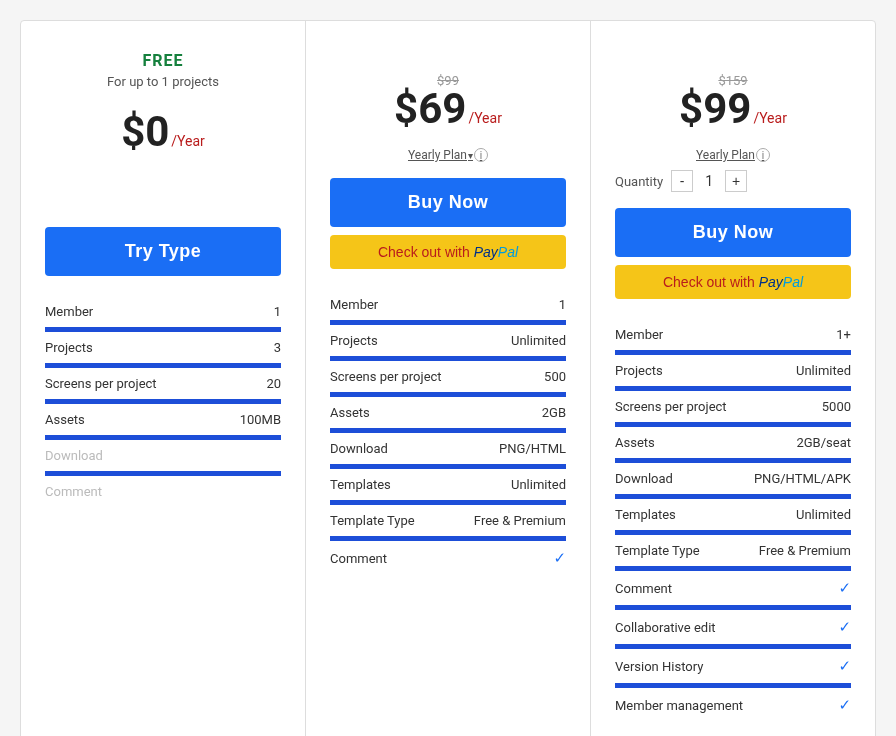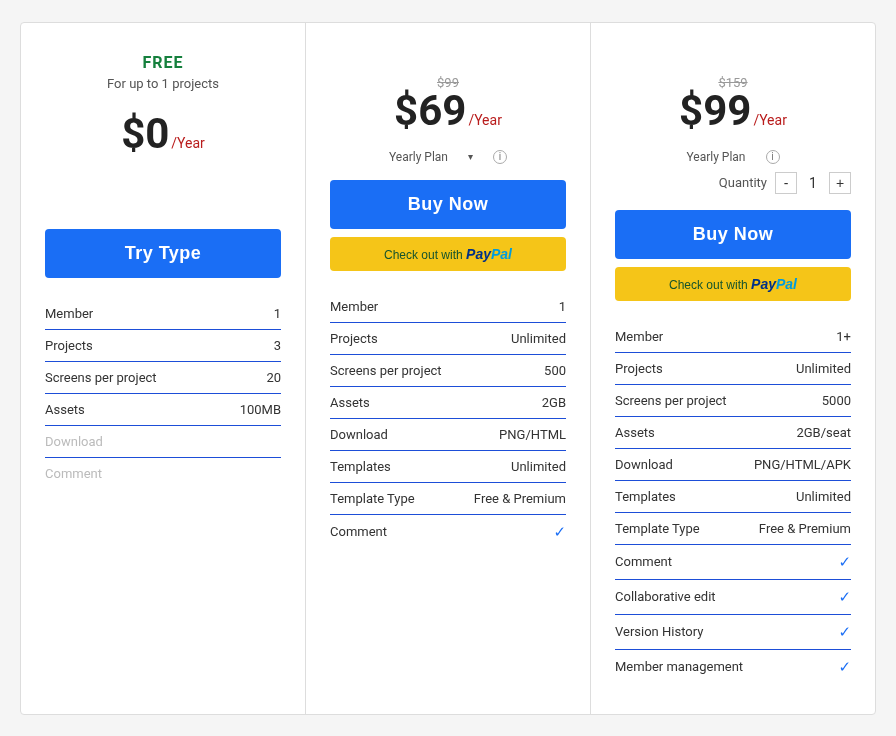--- a/index.html
+++ b/index.html
@@ -79,7 +79,8 @@
       display: flex;
       align-items: center;
       justify-content: center;
-      gap: 20px;
+      gap: 1px;
+      text-decoration: underline;
     }
     .plan-billing .dropdown-arrow {
       font-size: 10px;

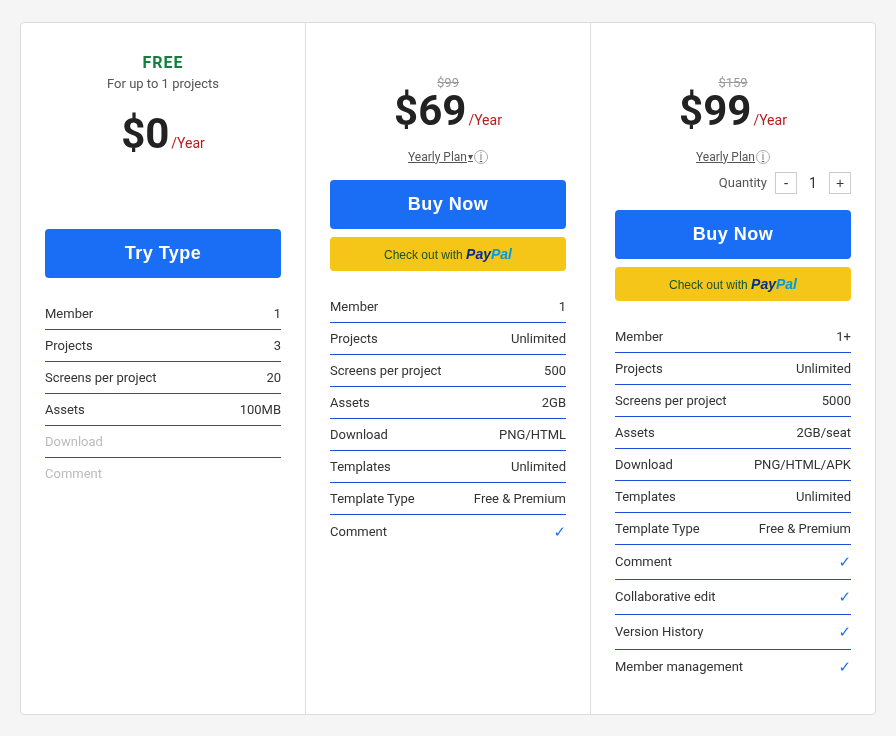--- a/index.html
+++ b/index.html
@@ -100,7 +100,7 @@
     .quantity-row {
       display: flex;
       align-items: center;
-      justify-content: flex-end;
+      justify-content: flex-start;
       gap: 8px;
       margin-top: 8px;
       font-size: 13px;

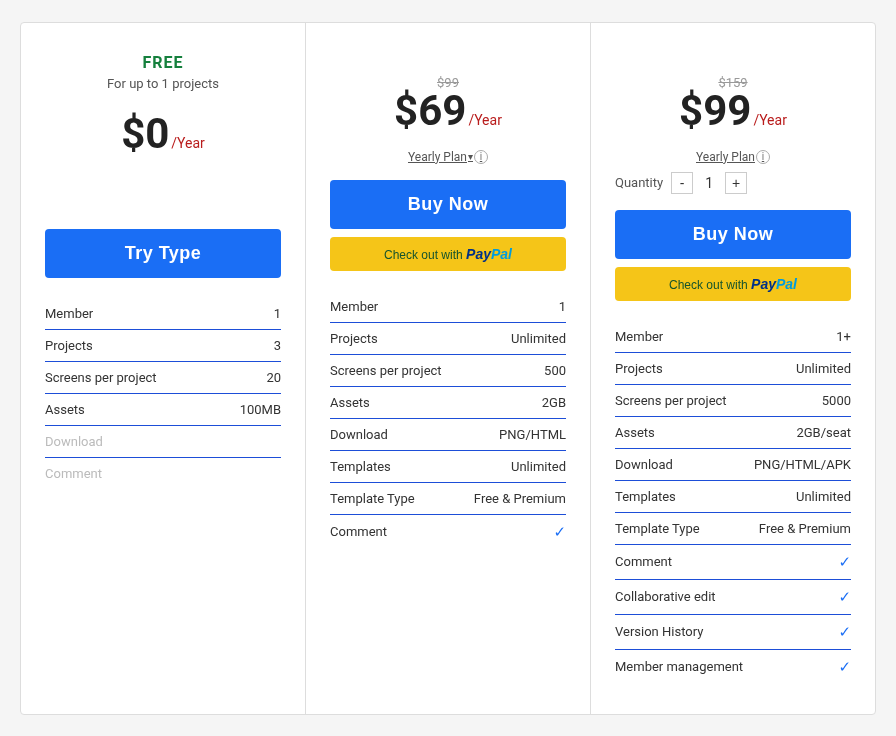--- a/index.html
+++ b/index.html
@@ -156,8 +156,8 @@
       text-align: center;
     }
     .paypal-text {
-      font-size: 12px;
-      color: #14532d;
+      font-size: 14px;
+      color: #b91c1c;
       font-weight: 500;
     }
     .paypal-logo {

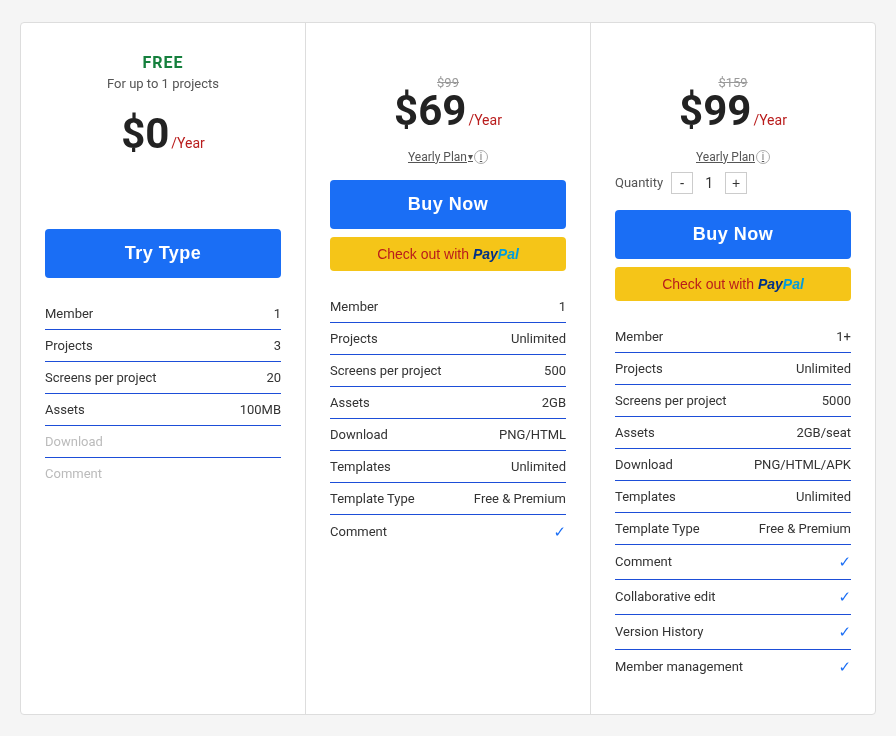--- a/index.html
+++ b/index.html
@@ -162,7 +162,7 @@
     }
     .paypal-logo {
       font-size: 14px;
-      font-weight: 700;
+      font-weight: 400;
       color: #003087;
       font-style: italic;
     }

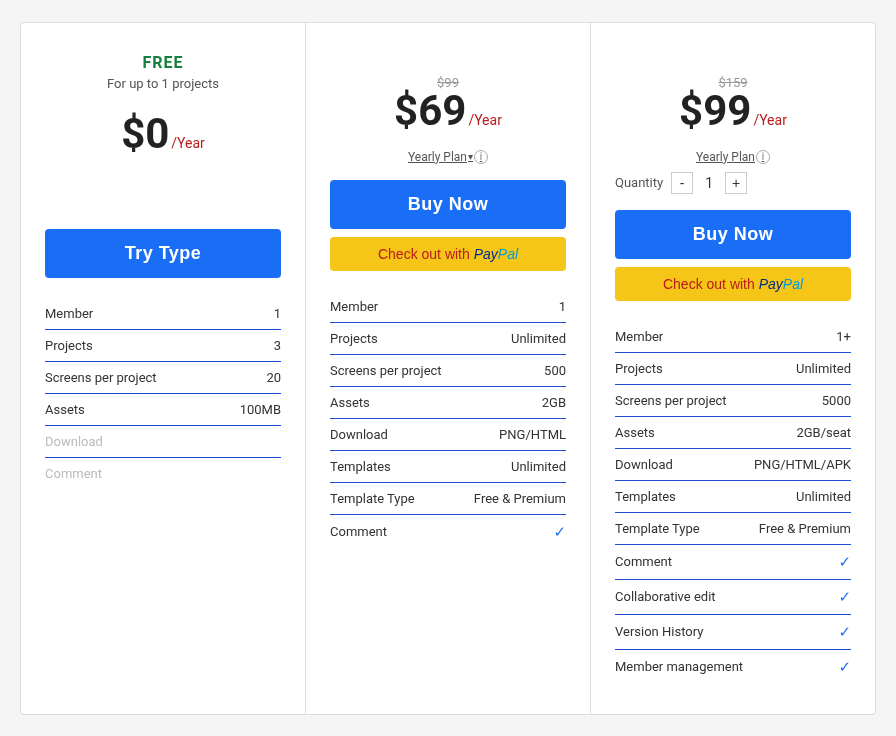--- a/index.html
+++ b/index.html
@@ -178,7 +178,7 @@
       justify-content: space-between;
       align-items: center;
       padding: 8px 0;
-      border-bottom: 1px solid #1d4ed8;
+      border-bottom: 5px solid #1d4ed8;
       font-size: 13px;
     }
     .feature-item:last-child {

